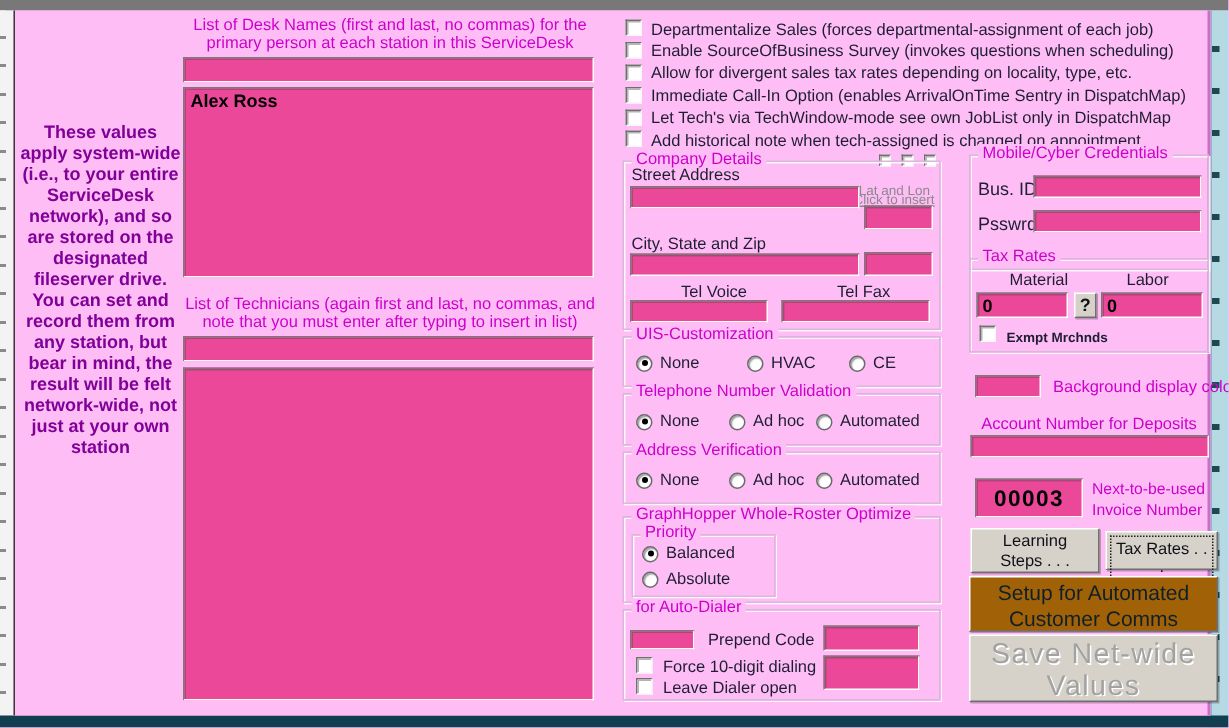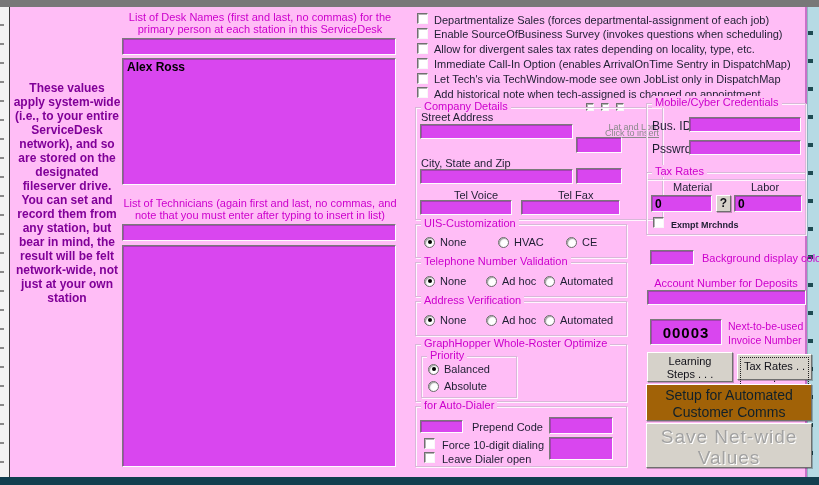--- a/index.html
+++ b/index.html
@@ -32,7 +32,7 @@
 
   
   .in, .list {
-    background:#d946ef;
+    background:#ec4899;
     border:1px solid;
     border-color:#7a7a7a #fdfdfd #fdfdfd #7a7a7a;
     box-shadow:inset 1px 1px 0 rgba(64,64,64,.35);

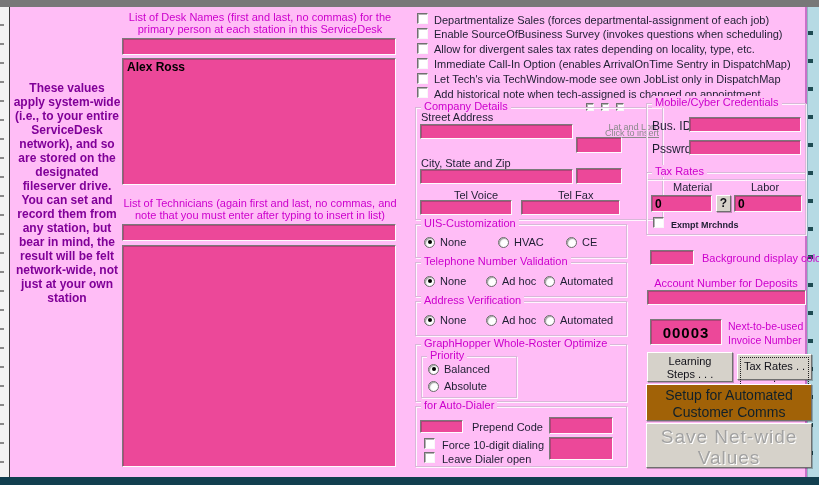--- a/index.html
+++ b/index.html
@@ -135,7 +135,7 @@
   <span class="abs cb mini" style="left:591px; top:96px;"></span>
   <span class="abs cb mini" style="left:606px; top:96px;"></span>
 
-  <div class="abs frame" style="left:405px; top:100px; width:248px; height:113px;">
+  <div class="abs frame" style="left:405px; top:100px; width:212px; height:113px;">
     <span class="cap">Company Details</span>
     <div class="abs nowrap" style="left:5px; top:3px;">Street Address</div>
     <div class="abs grayhint nowrap" style="right:3px; top:20px;text-decoration:underline;">Click to insert</div>

